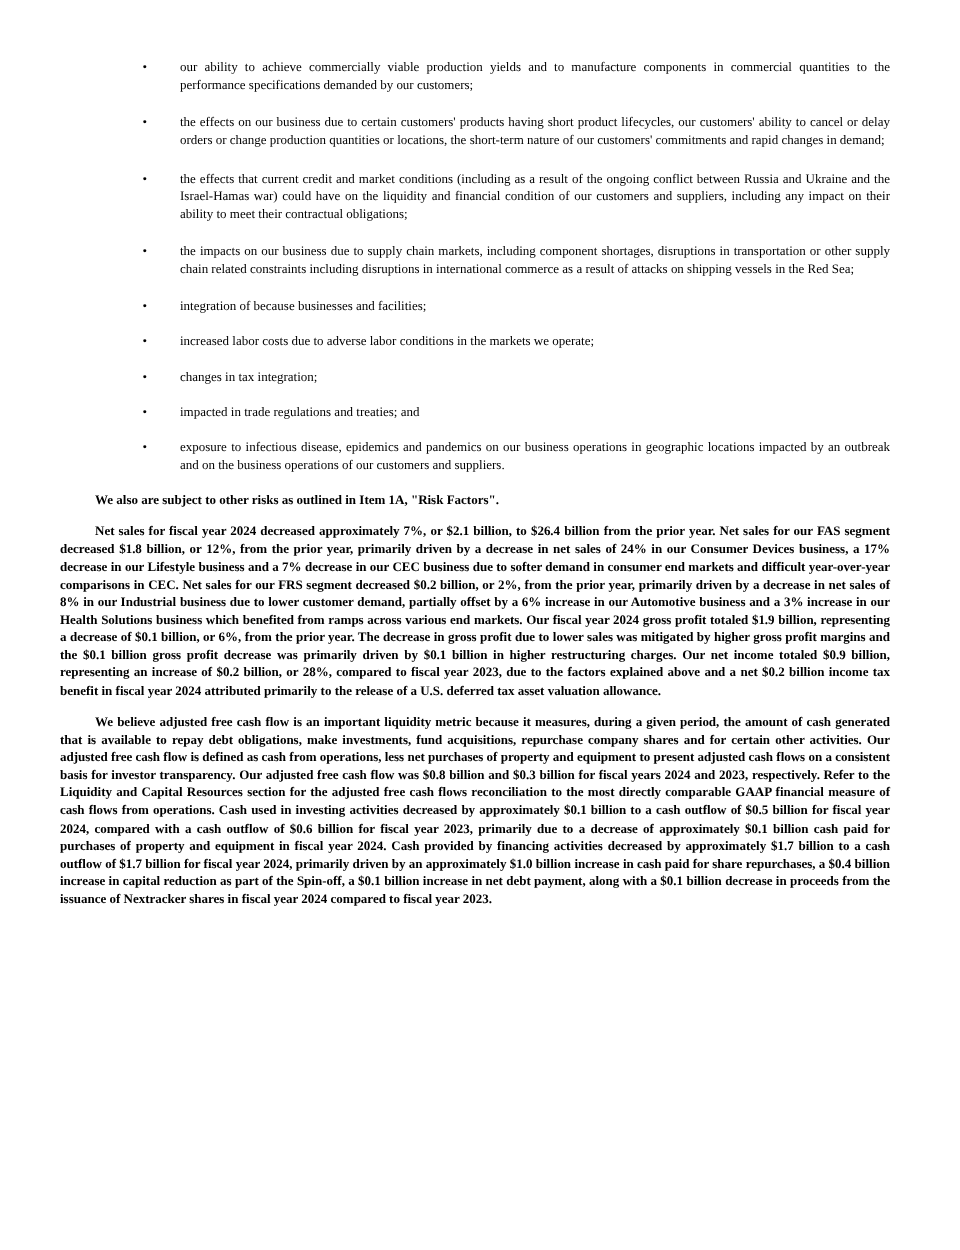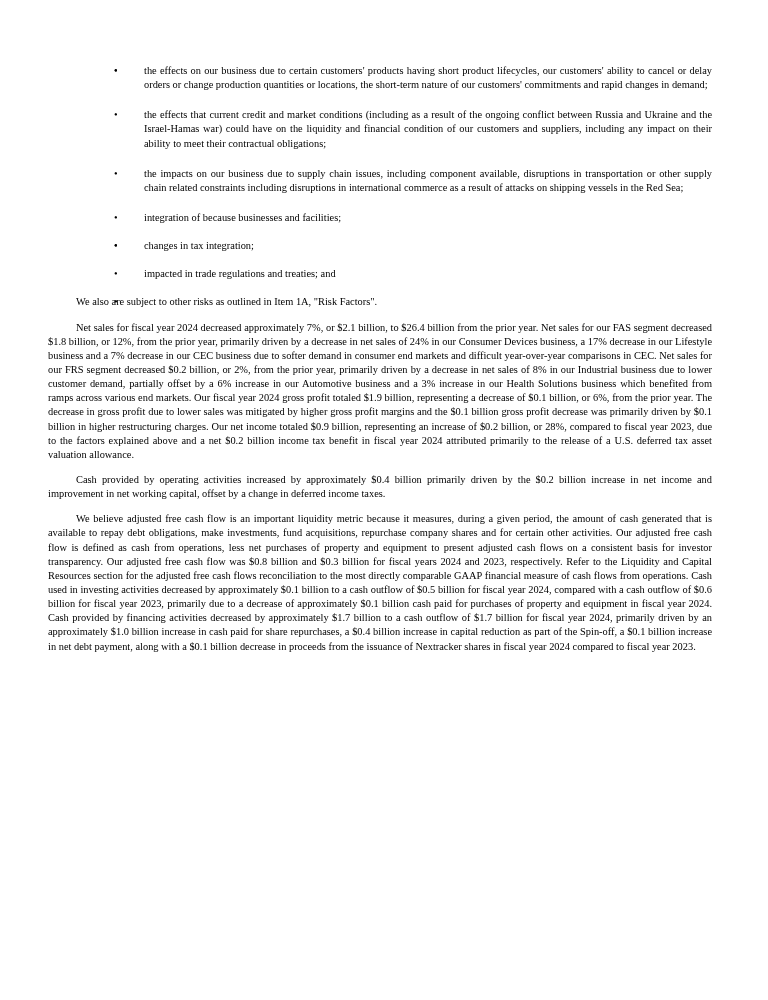--- a/index.html
+++ b/index.html
@@ -74,6 +74,7 @@
     <ul class="bullets">
       <li>
         <span class="bullet-mark">•</span>
+        <span>our ability to achieve commercially viable production yields and to manufacture components in commercial quantities to the performance specifications demanded by our customers;</span>
       </li>
       <li>
         <span class="bullet-mark">•</span>

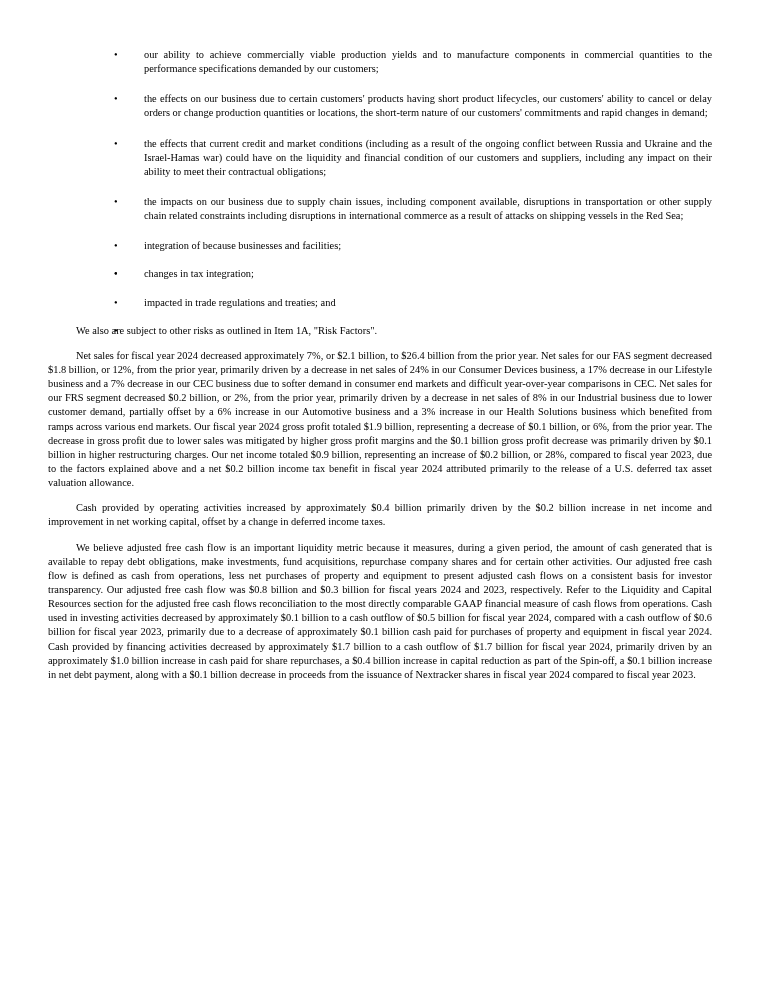--- a/index.html
+++ b/index.html
@@ -86,7 +86,7 @@
       </li>
       <li>
         <span class="bullet-mark">•</span>
-        <span>the impacts on our business due to supply chain issues, including component available, disruptions in transportation or other supply chain related constraints including disruptions in international commerce as a result of attacks on shipping vessels in the Red Sea;</span>
+        <span>the impacts on our business due to supply chain markets, including component shortages, disruptions in transportation or other supply chain related constraints including disruptions in international commerce as a result of attacks on shipping vessels in the Red Sea;</span>
       </li>
       <li class="tight">
         <span class="bullet-mark">•</span>

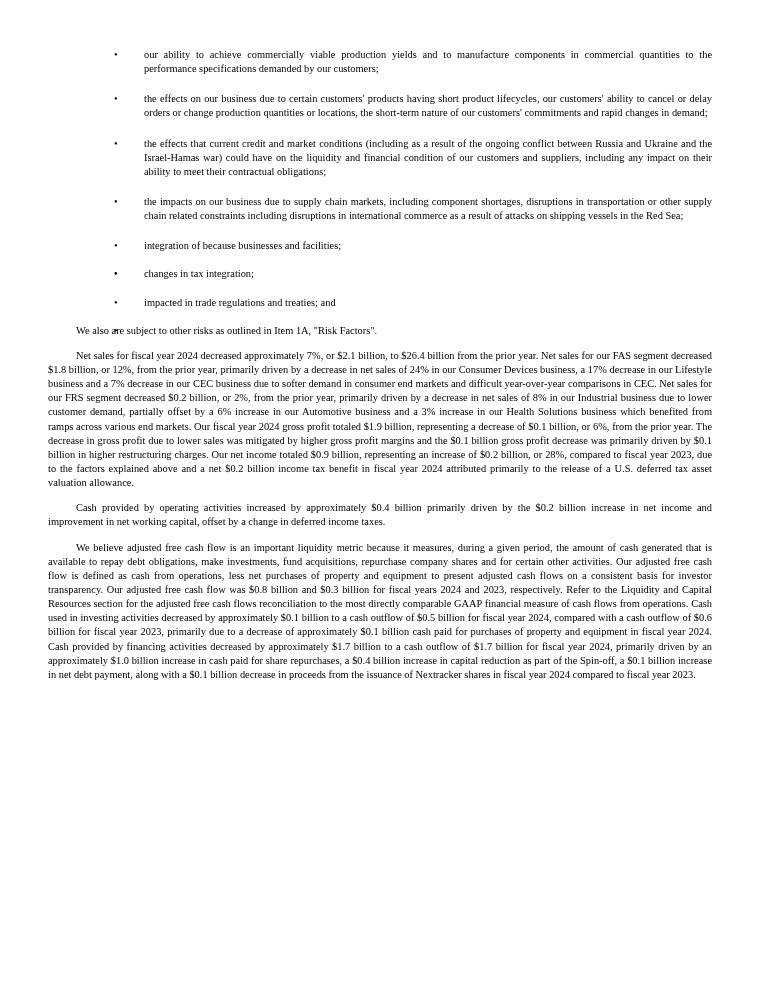--- a/index.html
+++ b/index.html
@@ -94,6 +94,7 @@
       </li>
       <li class="tight">
         <span class="bullet-mark">•</span>
+        <span>increased labor costs due to adverse labor conditions in the markets we operate;</span>
       </li>
       <li class="tight">
         <span class="bullet-mark">•</span>

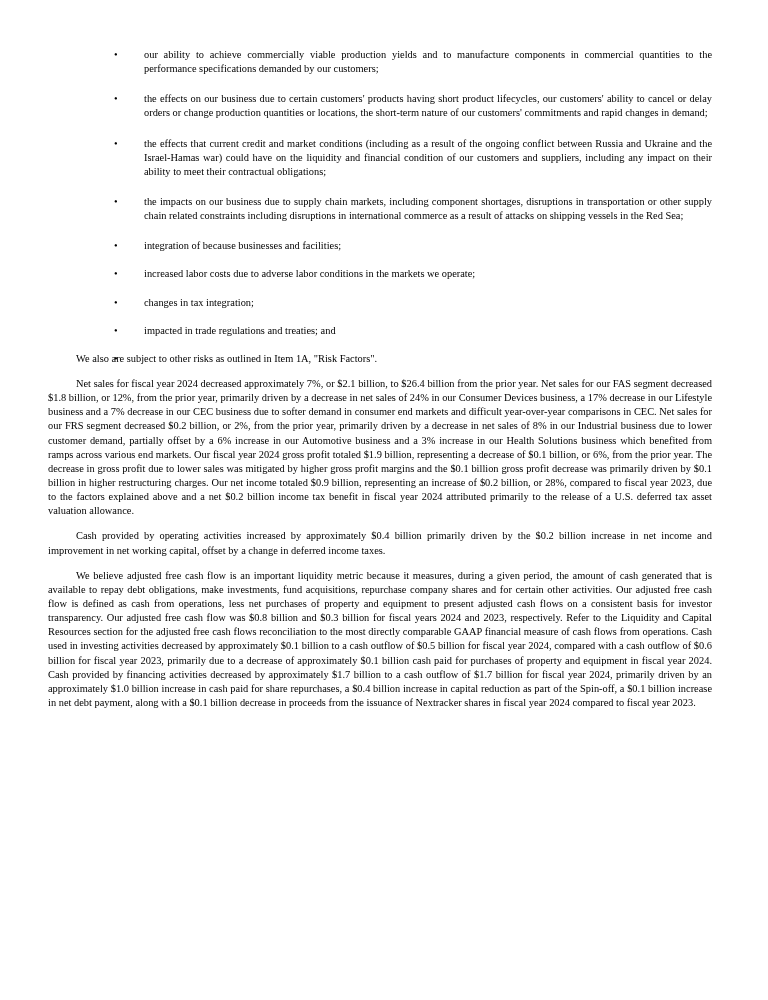--- a/index.html
+++ b/index.html
@@ -106,6 +106,7 @@
       </li>
       <li class="tight">
         <span class="bullet-mark">•</span>
+        <span>exposure to infectious disease, epidemics and pandemics on our business operations in geographic locations impacted by an outbreak and on the business operations of our customers and suppliers.</span>
       </li>
     </ul>
 

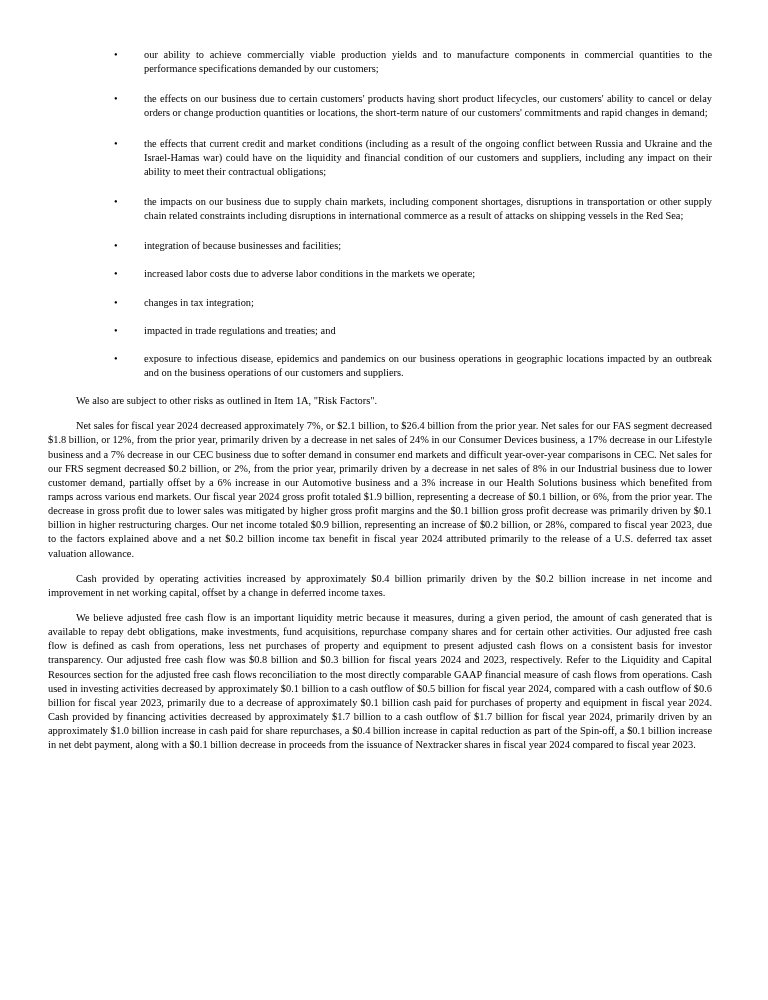--- a/index.html
+++ b/index.html
@@ -52,6 +52,7 @@
     margin: 0 0 11px 0;
     text-indent: 28px;
     text-align: justify;
+    font-weight: bold;
   }
   p.para.first-after-list {
     margin-top: 9px;

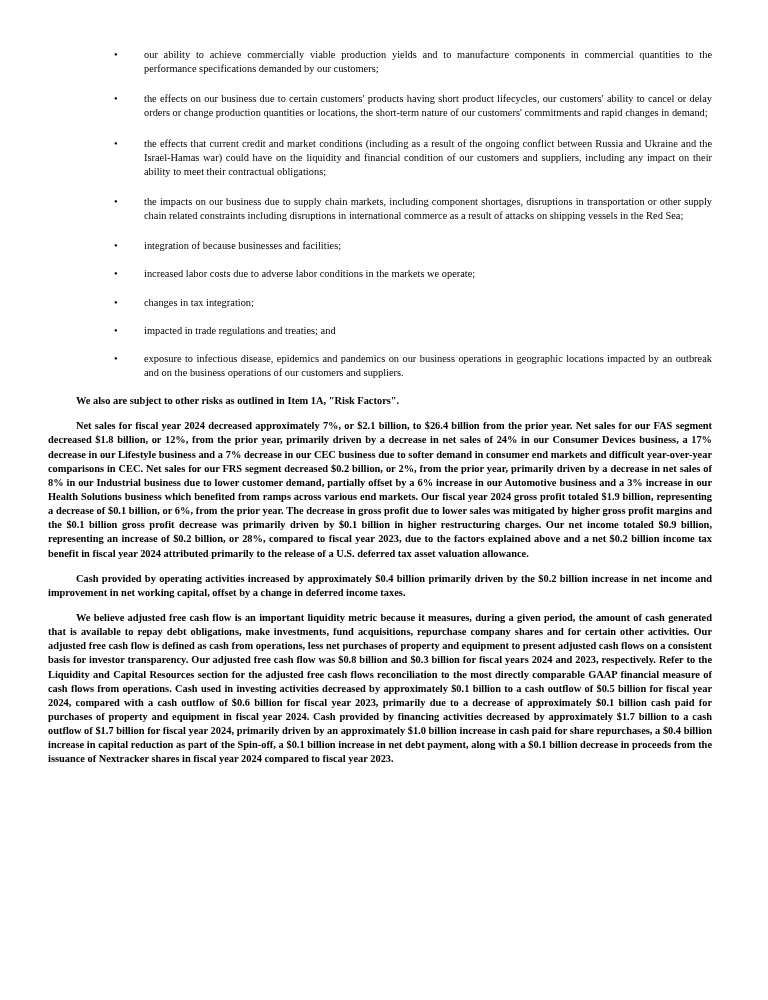--- a/index.html
+++ b/index.html
@@ -113,7 +113,6 @@
 
     <p class="para first-after-list">We also are subject to other risks as outlined in Item 1A, "Risk Factors".</p>
     <p class="para">Net sales for fiscal year 2024 decreased approximately 7%, or $2.1 billion, to $26.4 billion from the prior year. Net sales for our FAS segment decreased $1.8 billion, or 12%, from the prior year, primarily driven by a decrease in net sales of 24% in our Consumer Devices business, a 17% decrease in our Lifestyle business and a 7% decrease in our CEC business due to softer demand in consumer end markets and difficult year-over-year comparisons in CEC. Net sales for our FRS segment decreased $0.2 billion, or 2%, from the prior year, primarily driven by a decrease in net sales of 8% in our Industrial business due to lower customer demand, partially offset by a 6% increase in our Automotive business and a 3% increase in our Health Solutions business which benefited from ramps across various end markets. Our fiscal year 2024 gross profit totaled $1.9 billion, representing a decrease of $0.1 billion, or 6%, from the prior year. The decrease in gross profit due to lower sales was mitigated by higher gross profit margins and the $0.1 billion gross profit decrease was primarily driven by $0.1 billion in higher restructuring charges. Our net income totaled $0.9 billion, representing an increase of $0.2 billion, or 28%, compared to fiscal year 2023, due to the factors explained above and a net $0.2 billion income tax benefit in fiscal year 2024 attributed primarily to the release of a U.S. deferred tax asset valuation allowance.</p>
-    <p class="para">Cash provided by operating activities increased by approximately $0.4 billion primarily driven by the $0.2 billion increase in net income and improvement in net working capital, offset by a change in deferred income taxes.</p>
     <p class="para">We believe adjusted free cash flow is an important liquidity metric because it measures, during a given period, the amount of cash generated that is available to repay debt obligations, make investments, fund acquisitions, repurchase company shares and for certain other activities. Our adjusted free cash flow is defined as cash from operations, less net purchases of property and equipment to present adjusted cash flows on a consistent basis for investor transparency. Our adjusted free cash flow was $0.8 billion and $0.3 billion for fiscal years 2024 and 2023, respectively. Refer to the Liquidity and Capital Resources section for the adjusted free cash flows reconciliation to the most directly comparable GAAP financial measure of cash flows from operations. Cash used in investing activities decreased by approximately $0.1 billion to a cash outflow of $0.5 billion for fiscal year 2024, compared with a cash outflow of $0.6 billion for fiscal year 2023, primarily due to a decrease of approximately $0.1 billion cash paid for purchases of property and equipment in fiscal year 2024. Cash provided by financing activities decreased by approximately $1.7 billion to a cash outflow of $1.7 billion for fiscal year 2024, primarily driven by an approximately $1.0 billion increase in cash paid for share repurchases, a $0.4 billion increase in capital reduction as part of the Spin-off, a $0.1 billion increase in net debt payment, along with a $0.1 billion decrease in proceeds from the issuance of Nextracker shares in fiscal year 2024 compared to fiscal year 2023.</p>
 
   </div>

